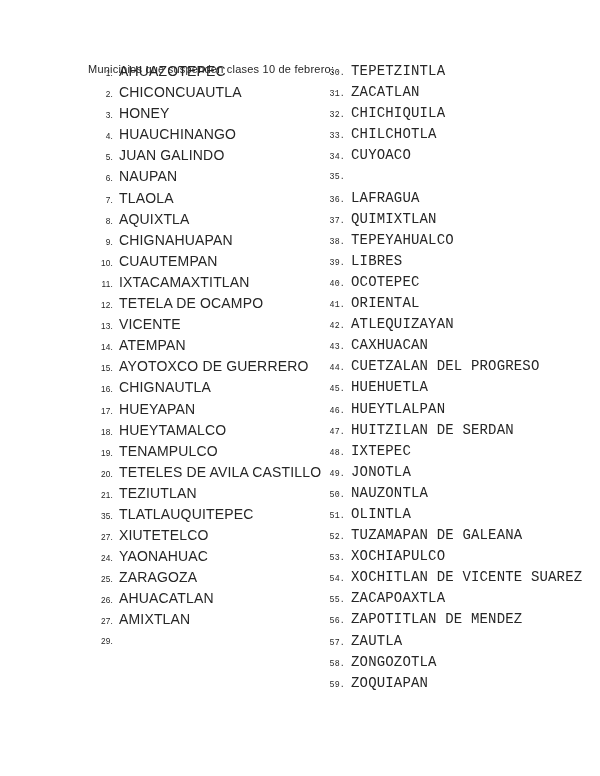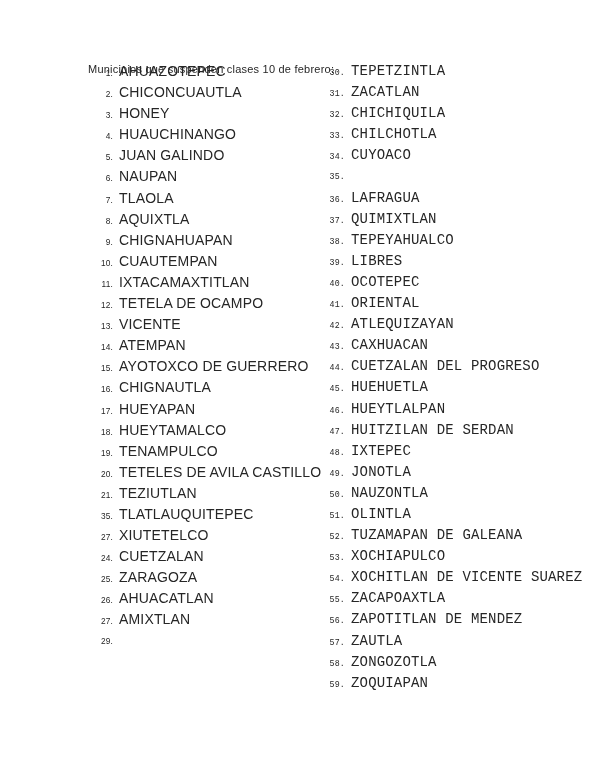--- a/index.html
+++ b/index.html
@@ -196,7 +196,7 @@
           </li>
           <li class="municipio-item">
             <span class="item-number">24.</span>
-            <span class="item-label">CUETZALAN</span>
+            <span class="item-label">YAONAHUAC</span>
           </li>
           <li class="municipio-item">
             <span class="item-number">25.</span>

